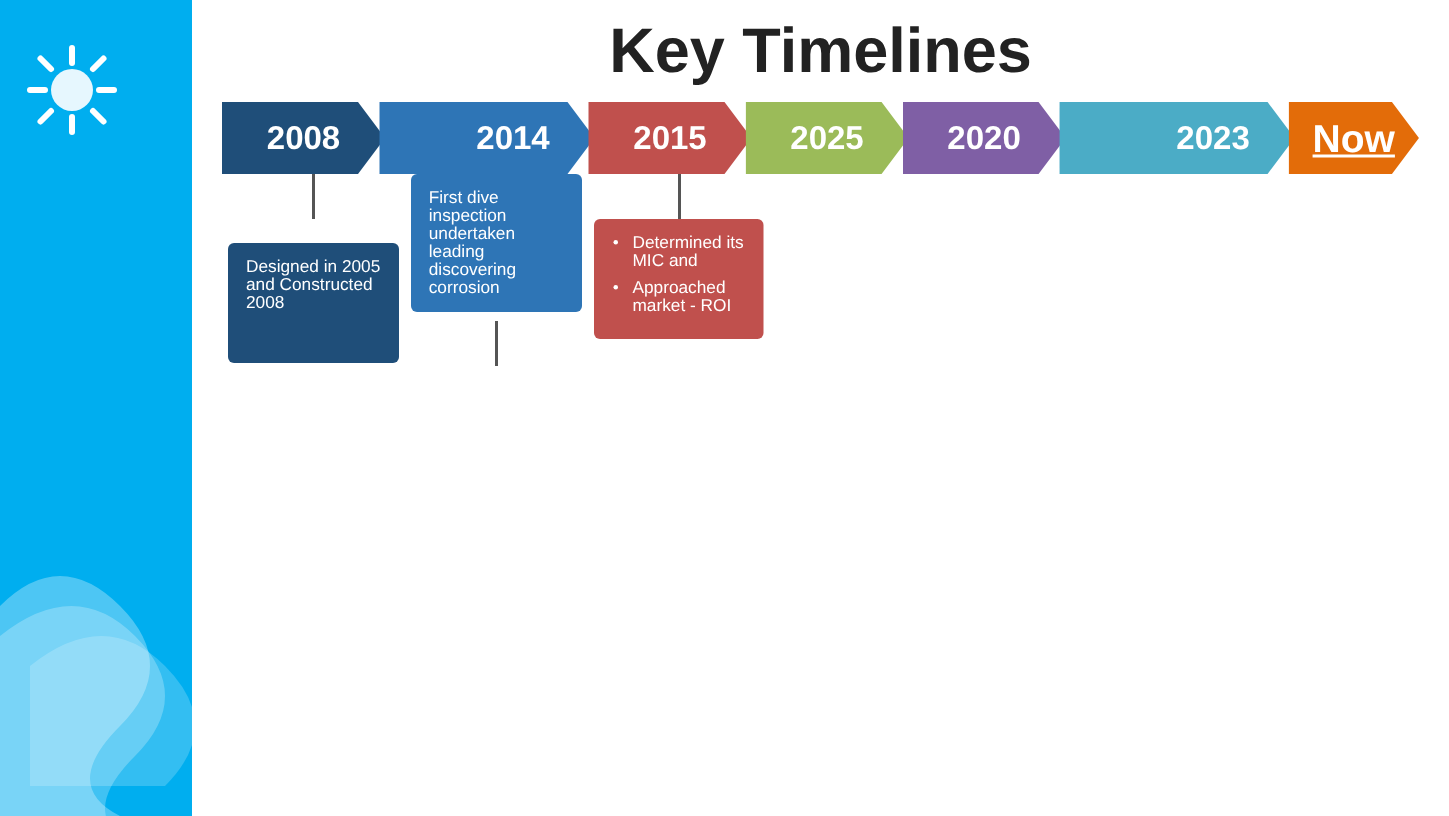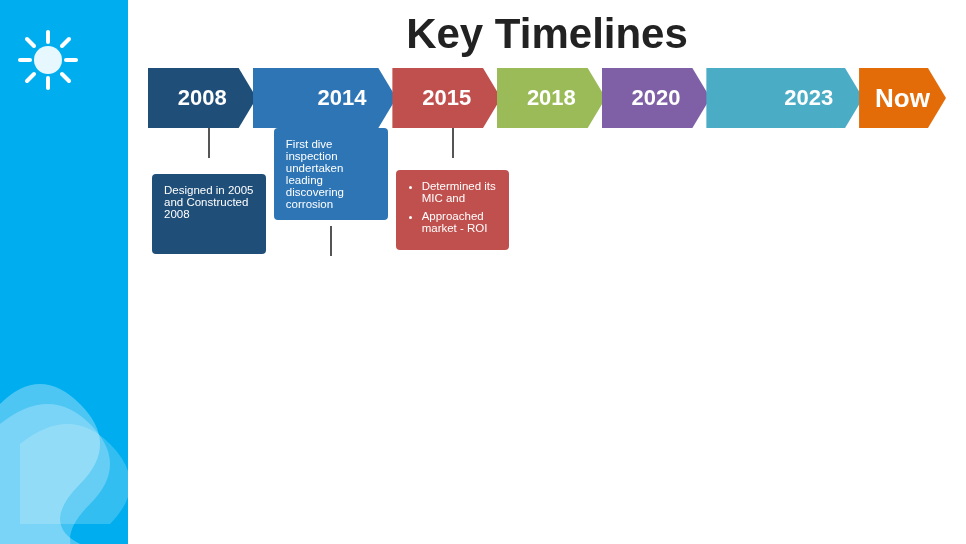--- a/index.html
+++ b/index.html
@@ -72,7 +72,7 @@
     .timeline-strip {
       display: flex;
       align-items: stretch;
-      height: 60px;
+      height: 48px;
       position: relative;
     }
 

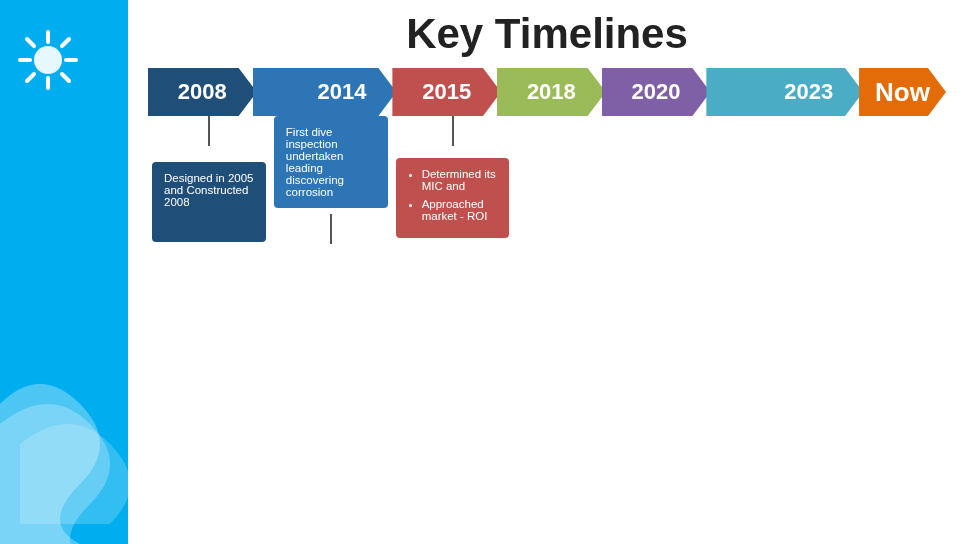--- a/index.html
+++ b/index.html
@@ -203,7 +203,7 @@
         <span>2015</span>
       </div>
       <div class="timeline-segment seg-2017">
-        <span>2018</span>
+        <span>2025</span>
       </div>
       <div class="timeline-segment seg-2020">
         <span>2020</span>

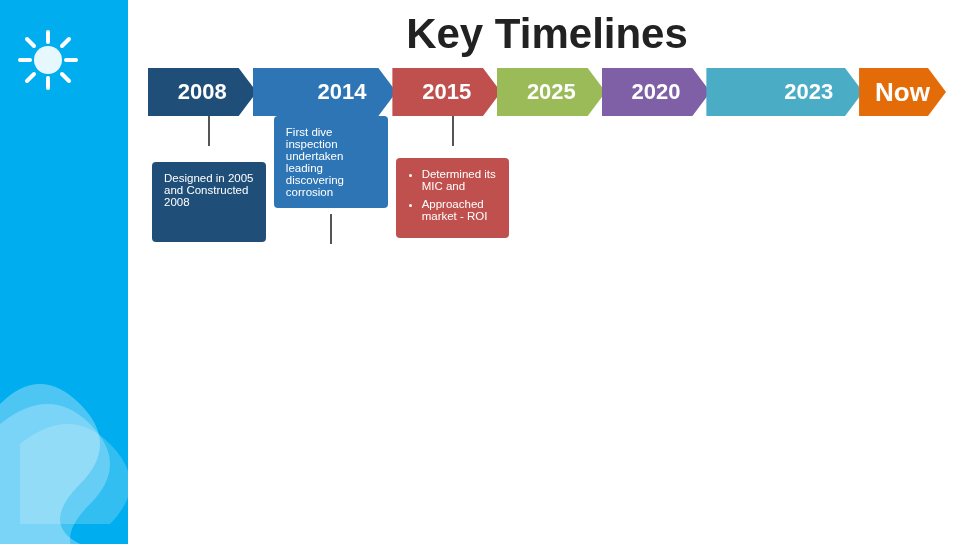--- a/index.html
+++ b/index.html
@@ -124,6 +124,7 @@
       clip-path: polygon(0 0, calc(100% - 18px) 0, 100% 50%, calc(100% - 18px) 100%, 0 100%);
       margin-left: -4px;
       flex: 0.8;
+      text-decoration: underline;
     }
 
     .card {

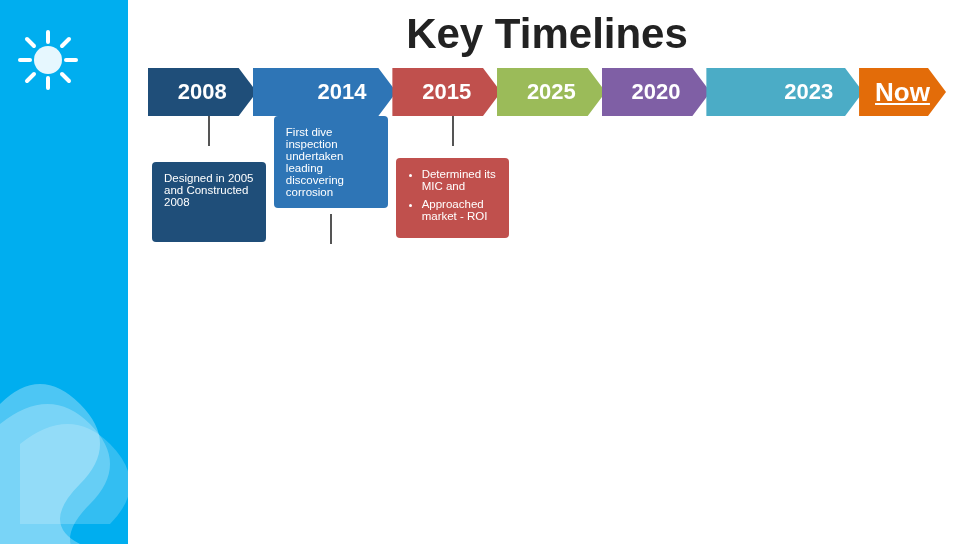--- a/index.html
+++ b/index.html
@@ -237,7 +237,7 @@
         <div style="width:2px; background:#555; height:30px; order:2;"></div>
       </div>
 
-      <div style="flex:1; display:flex; flex-direction:column; align-items:center; padding:0 4px;gap:12px;">
+      <div style="flex:1; display:flex; flex-direction:column; align-items:center; padding:0 4px;">
         <div style="width:2px; background:#555; height:30px;"></div>
         <div class="card card-red">
           <ul>

